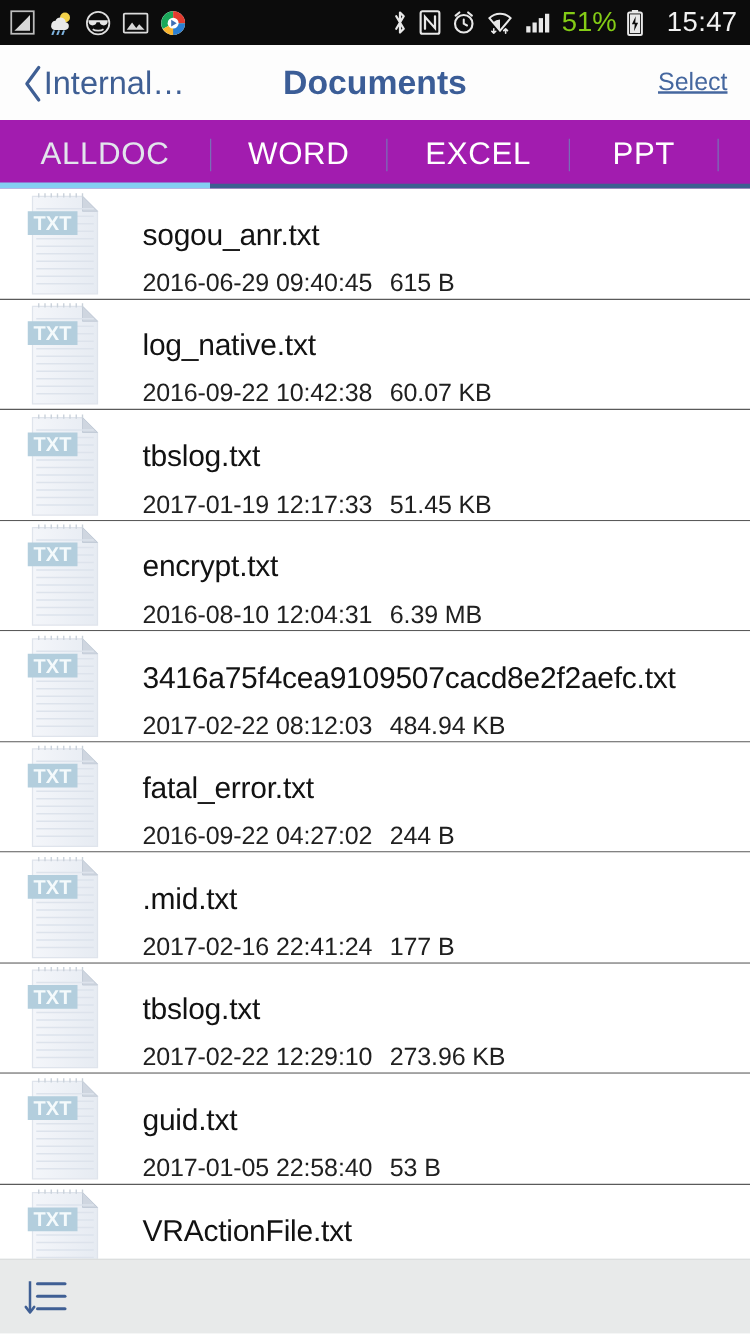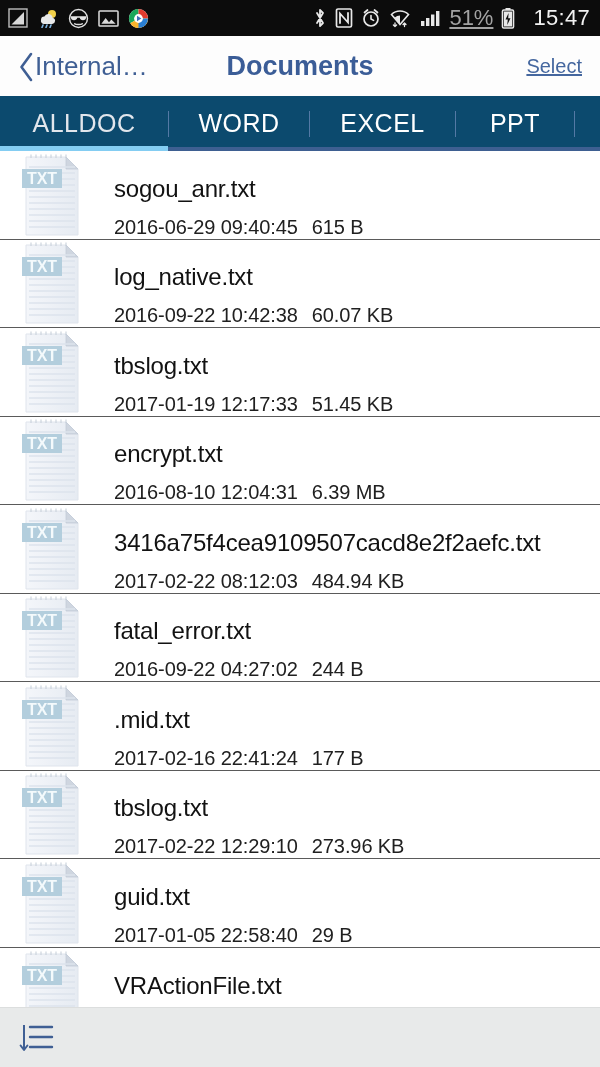--- a/index.html
+++ b/index.html
@@ -21,7 +21,7 @@
   .sb-right { display:flex; align-items:center; gap:8px; margin-left:auto; }
   .sbicon { display:inline-flex; align-items:center; justify-content:center; }
   .sb-time { font-size:22px; color:#f2f2f2; margin-left:10px; letter-spacing:0.3px; }
-  .sb-pct { font-size:22px; color:#a3a3a3; letter-spacing:0px;text-decoration:underline; }
+  .sb-pct { font-size:22px; color:#84cc16; letter-spacing:0px; }
 
   
   .titlebar {

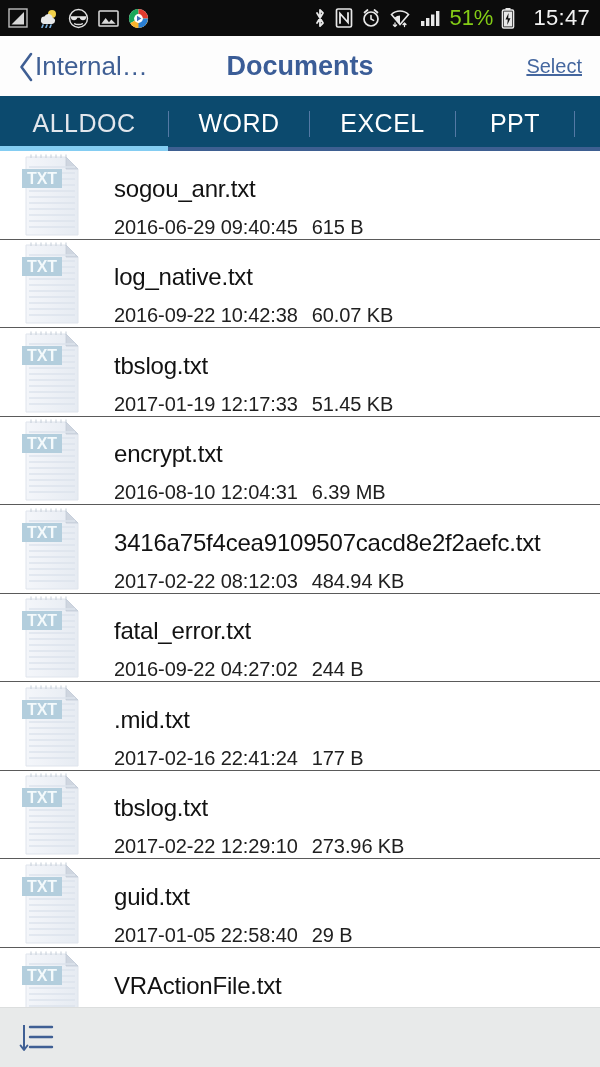--- a/index.html
+++ b/index.html
@@ -45,7 +45,7 @@
 
   
   .tabbar {
-    position:relative; height:55px; background:#0c4a6e;
+    position:relative; height:55px; background:#a21caf;
     display:flex; align-items:stretch; overflow:hidden;
   }
   .tab {

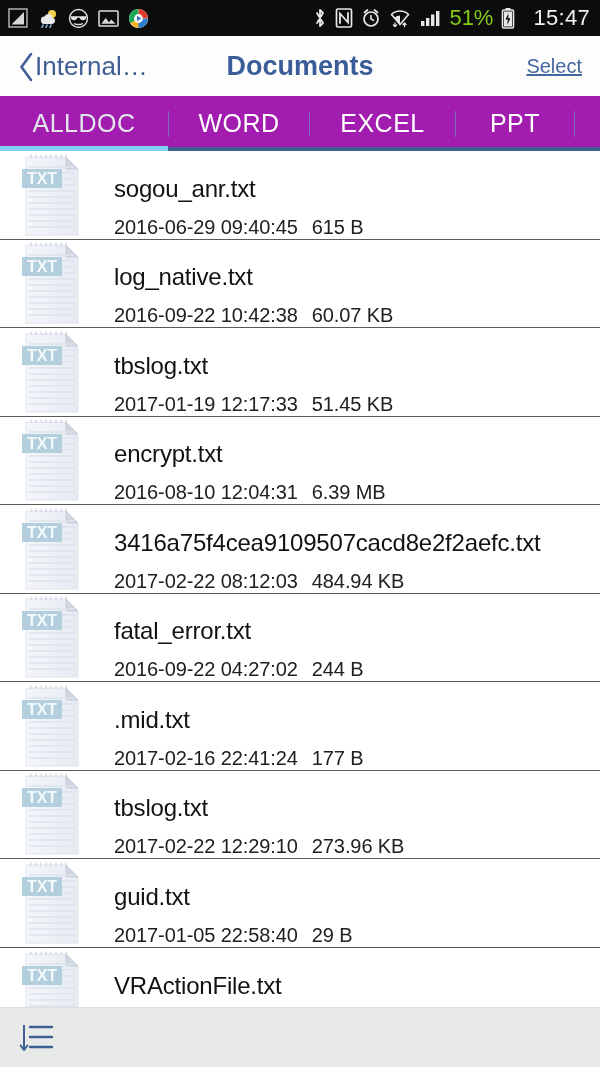--- a/index.html
+++ b/index.html
@@ -609,7 +609,7 @@
       <div class="row-text">
         <div class="fname">guid.txt</div>
         <div class="fmeta">
-          <span>2017-01-05 22:58:40</span><span class="fsize">29 B</span>
+          <span>2017-01-05 22:58:40</span><span class="fsize">53 B</span>
         </div>
       </div>
     </div>

